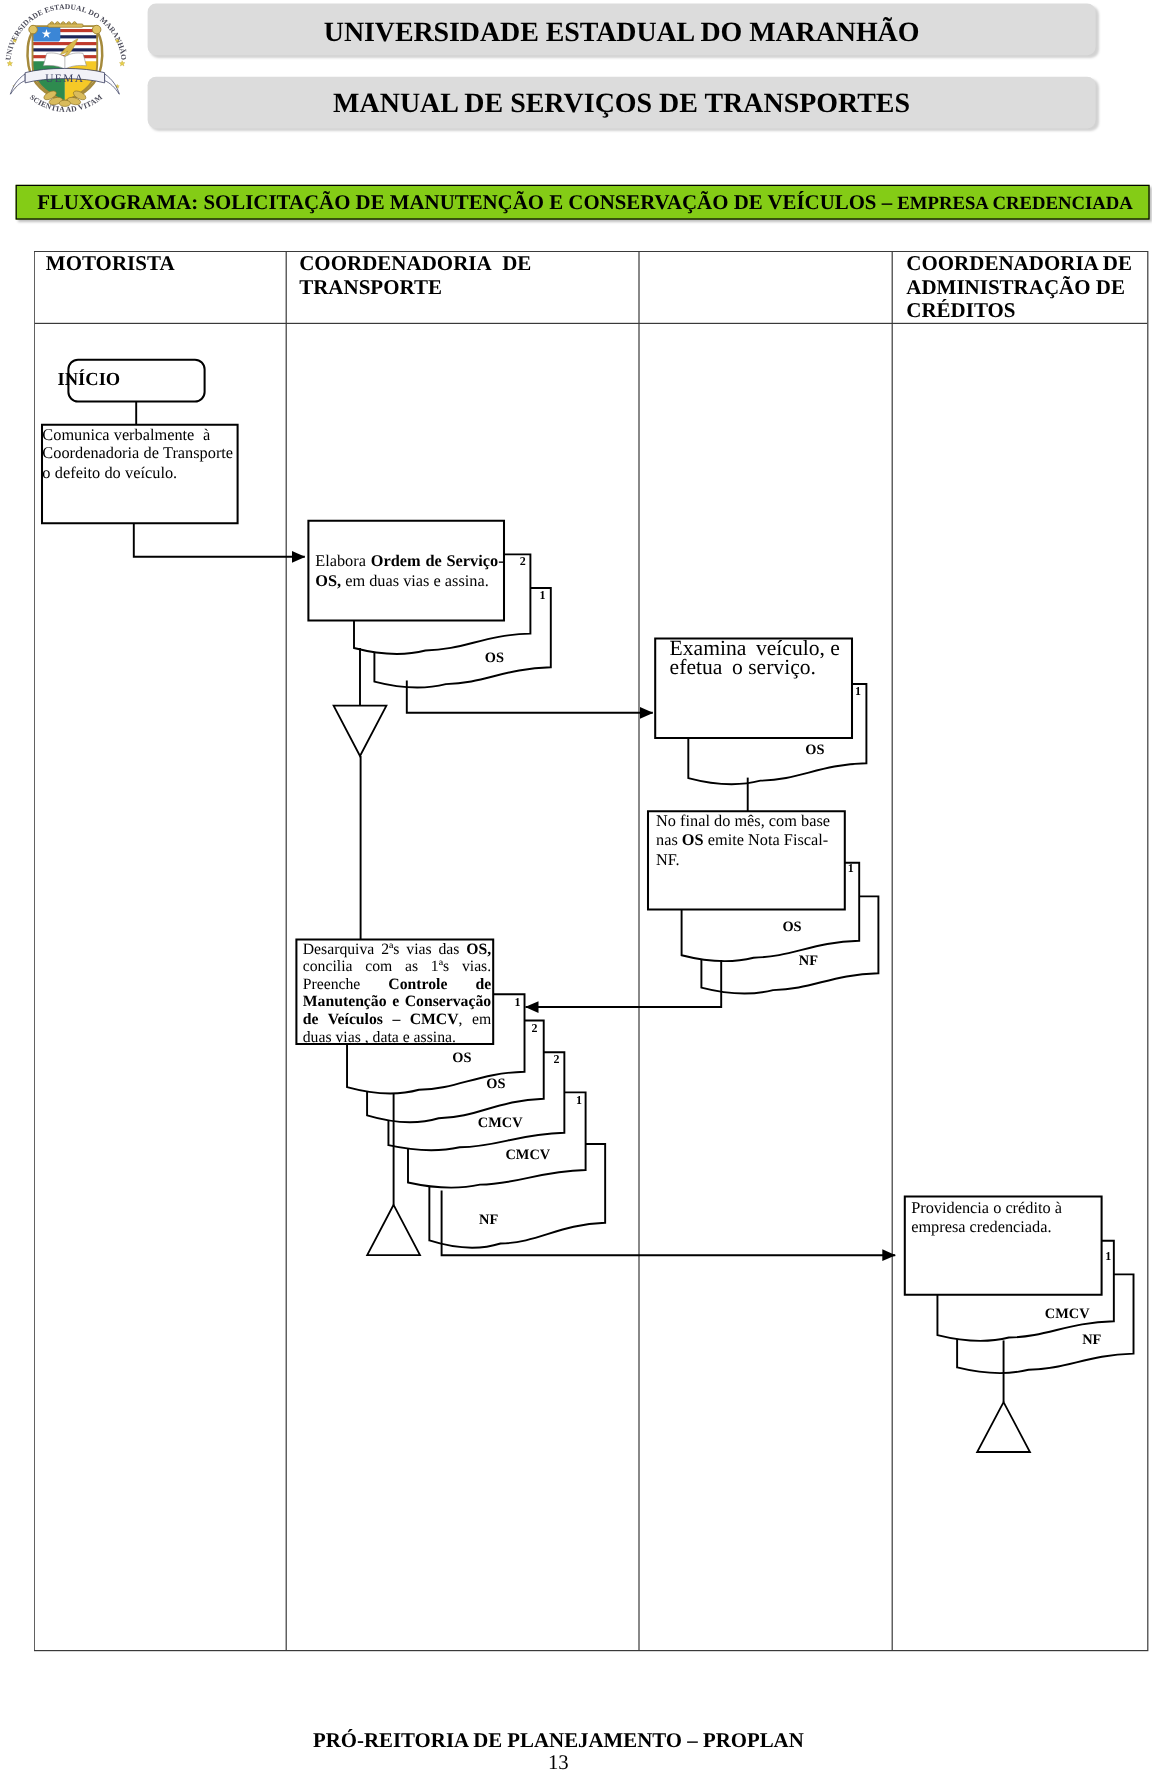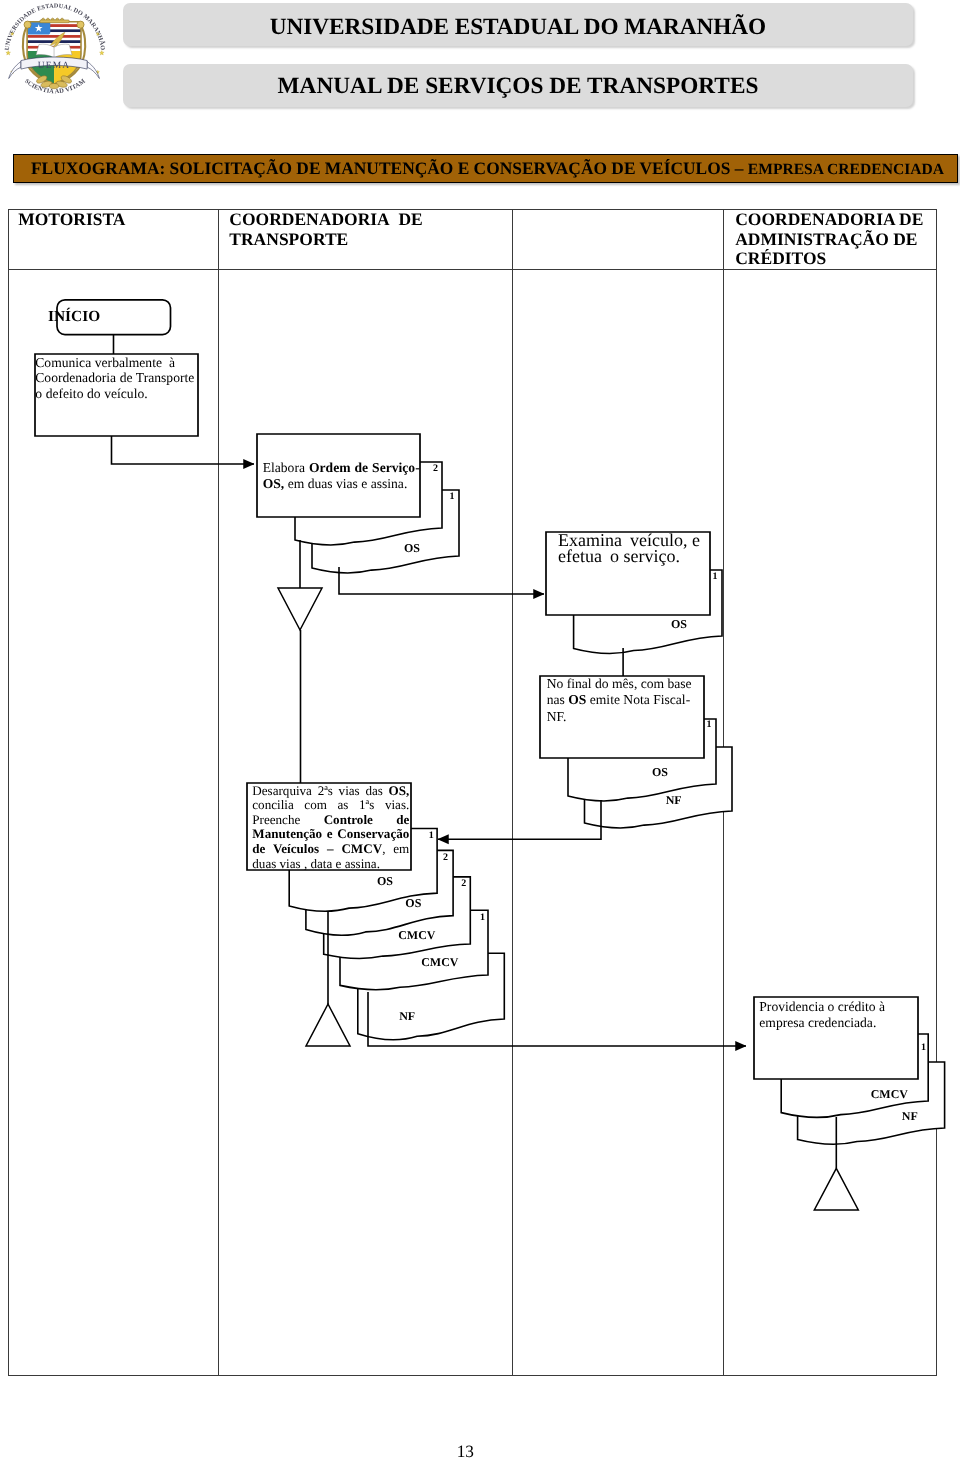--- a/index.html
+++ b/index.html
@@ -15,7 +15,7 @@
   #hdr2{left:123px;top:64px;width:790px;height:43px;font-size:23.3px;letter-spacing:0px;padding-top:1px;box-sizing:border-box;}
   
   #fluxbar{position:absolute;left:13px;top:154px;width:945px;height:29px;padding-left:4px;box-sizing:border-box;
-           background:#a16207;border:1px solid #000;box-sizing:border-box;
+           background:#84cc16;border:1px solid #000;box-sizing:border-box;
            box-shadow:2px 2px 2px rgba(0,0,0,0.25);
            display:flex;align-items:center;justify-content:center;}
   #fluxbar span{font-weight:bold;font-size:17.4px;white-space:nowrap;}

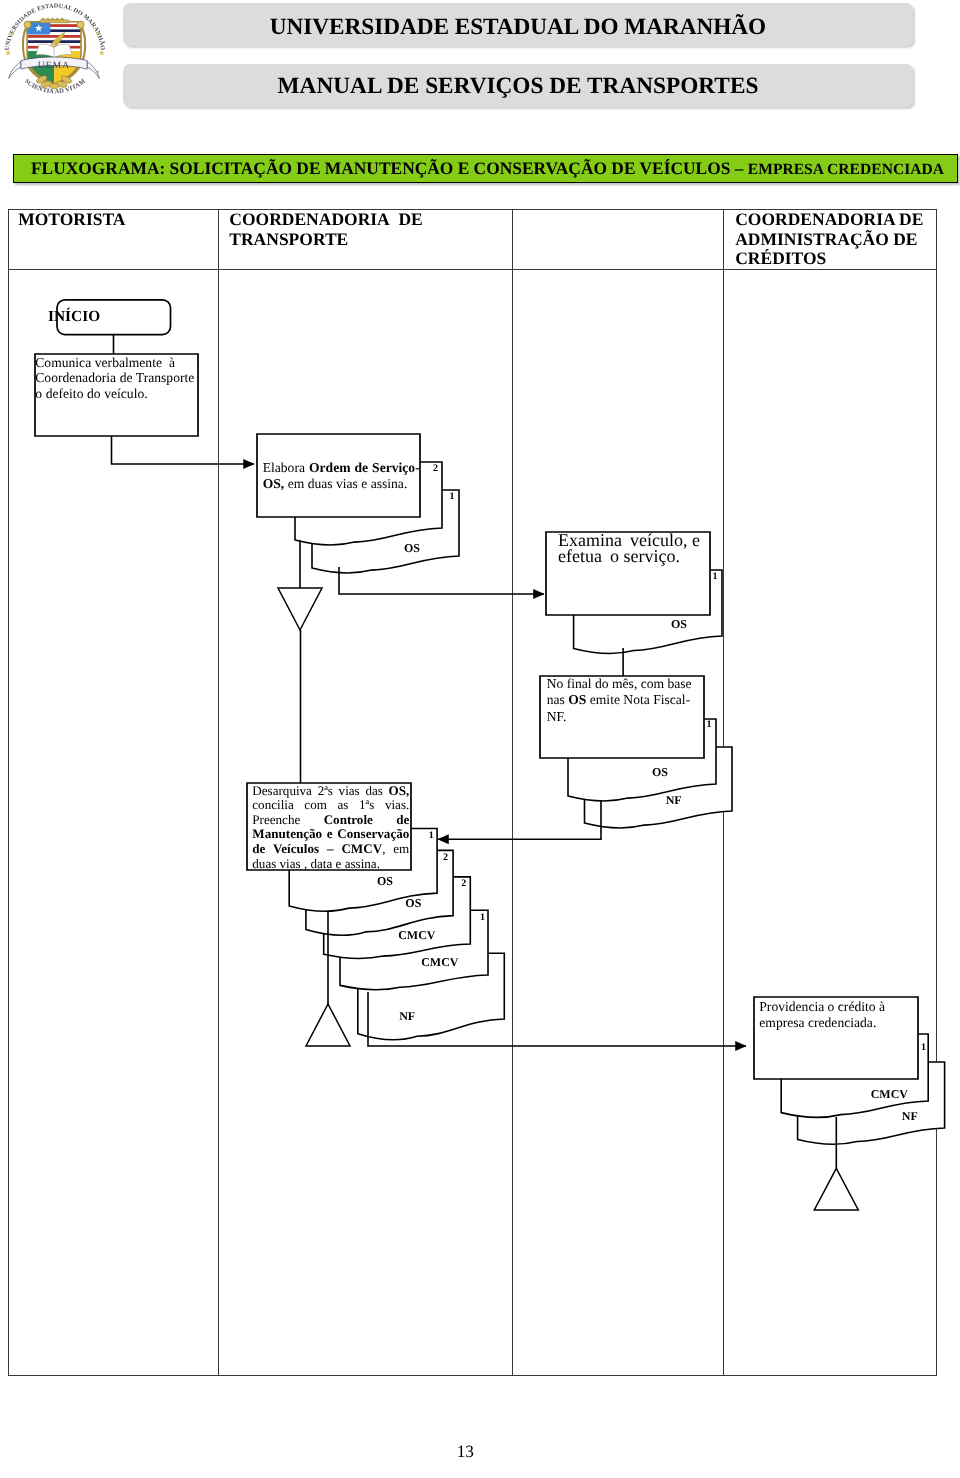--- a/index.html
+++ b/index.html
@@ -23,7 +23,7 @@
   
   #logo{position:absolute;left:3px;top:1px;width:104px;height:104px;}
   
-  #tbl{position:absolute;left:8px;top:209px;width:929px;height:1167px;border:1.3px solid #3a3a3a;box-sizing:border-box;}
+  #tbl{position:absolute;left:28px;top:209px;width:929px;height:1167px;border:1.3px solid #3a3a3a;box-sizing:border-box;}
   .vline{position:absolute;top:0;width:0;border-left:1.3px solid #3a3a3a;height:100%;}
   #hrow{position:absolute;left:0;top:0;width:100%;height:60px;border-bottom:1.3px solid #3a3a3a;box-sizing:border-box;}
   .colhdr{position:absolute;top:0px;font-weight:bold;font-size:17.5px;line-height:19.7px;}

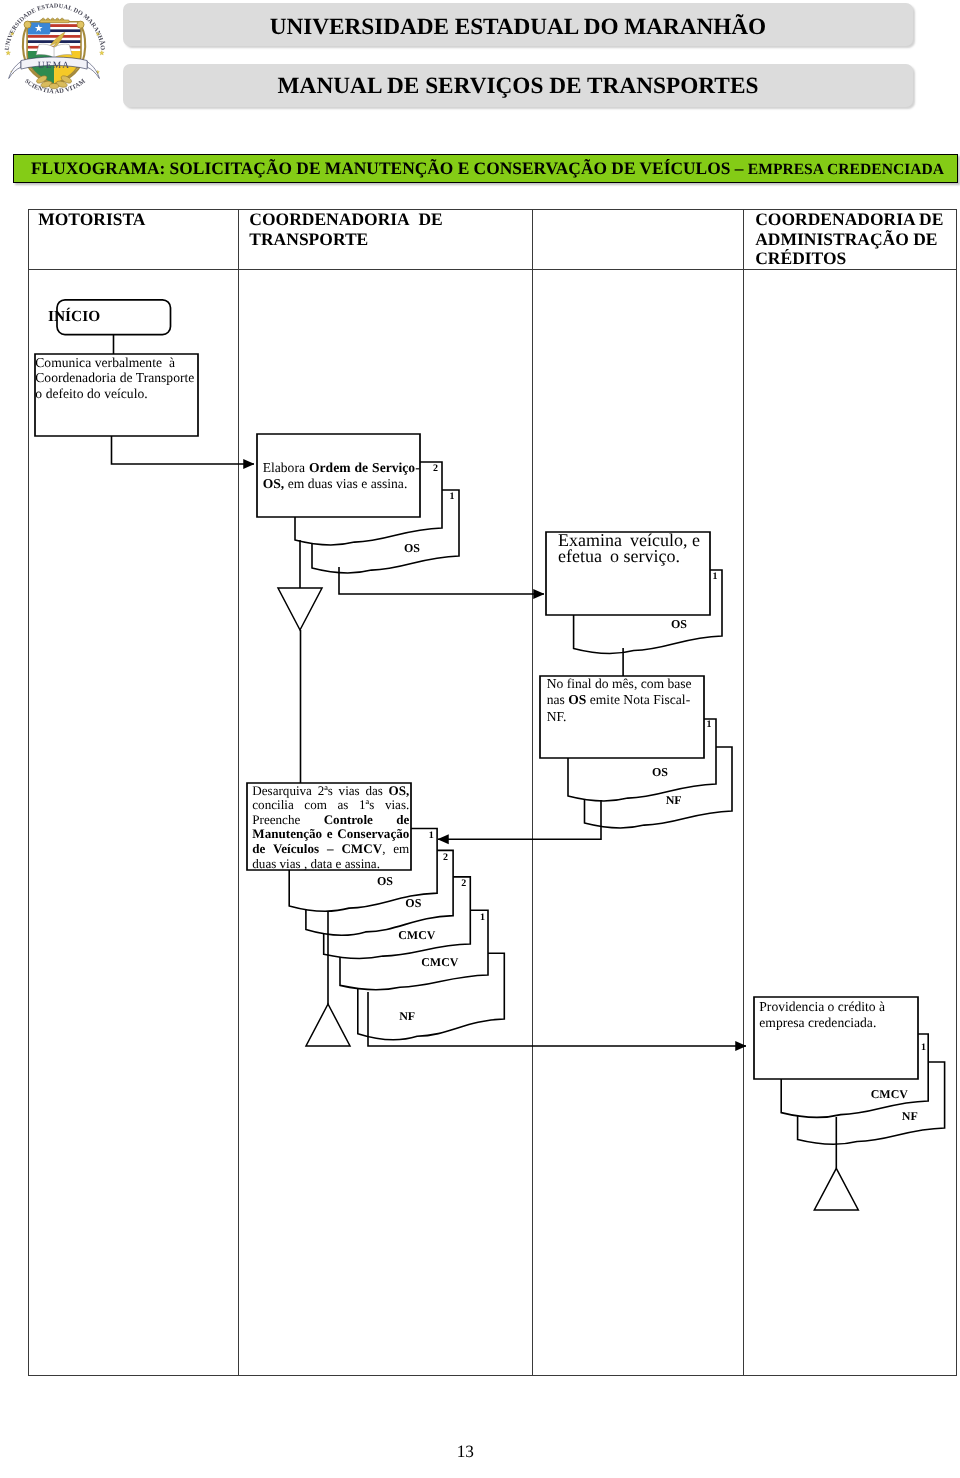--- a/index.html
+++ b/index.html
@@ -233,6 +233,7 @@
     </div>
 
   <div id="footer">
+    <div class="f1">PRÓ-REITORIA DE PLANEJAMENTO – PROPLAN</div>
     <div class="f2">13</div>
   </div>
 

